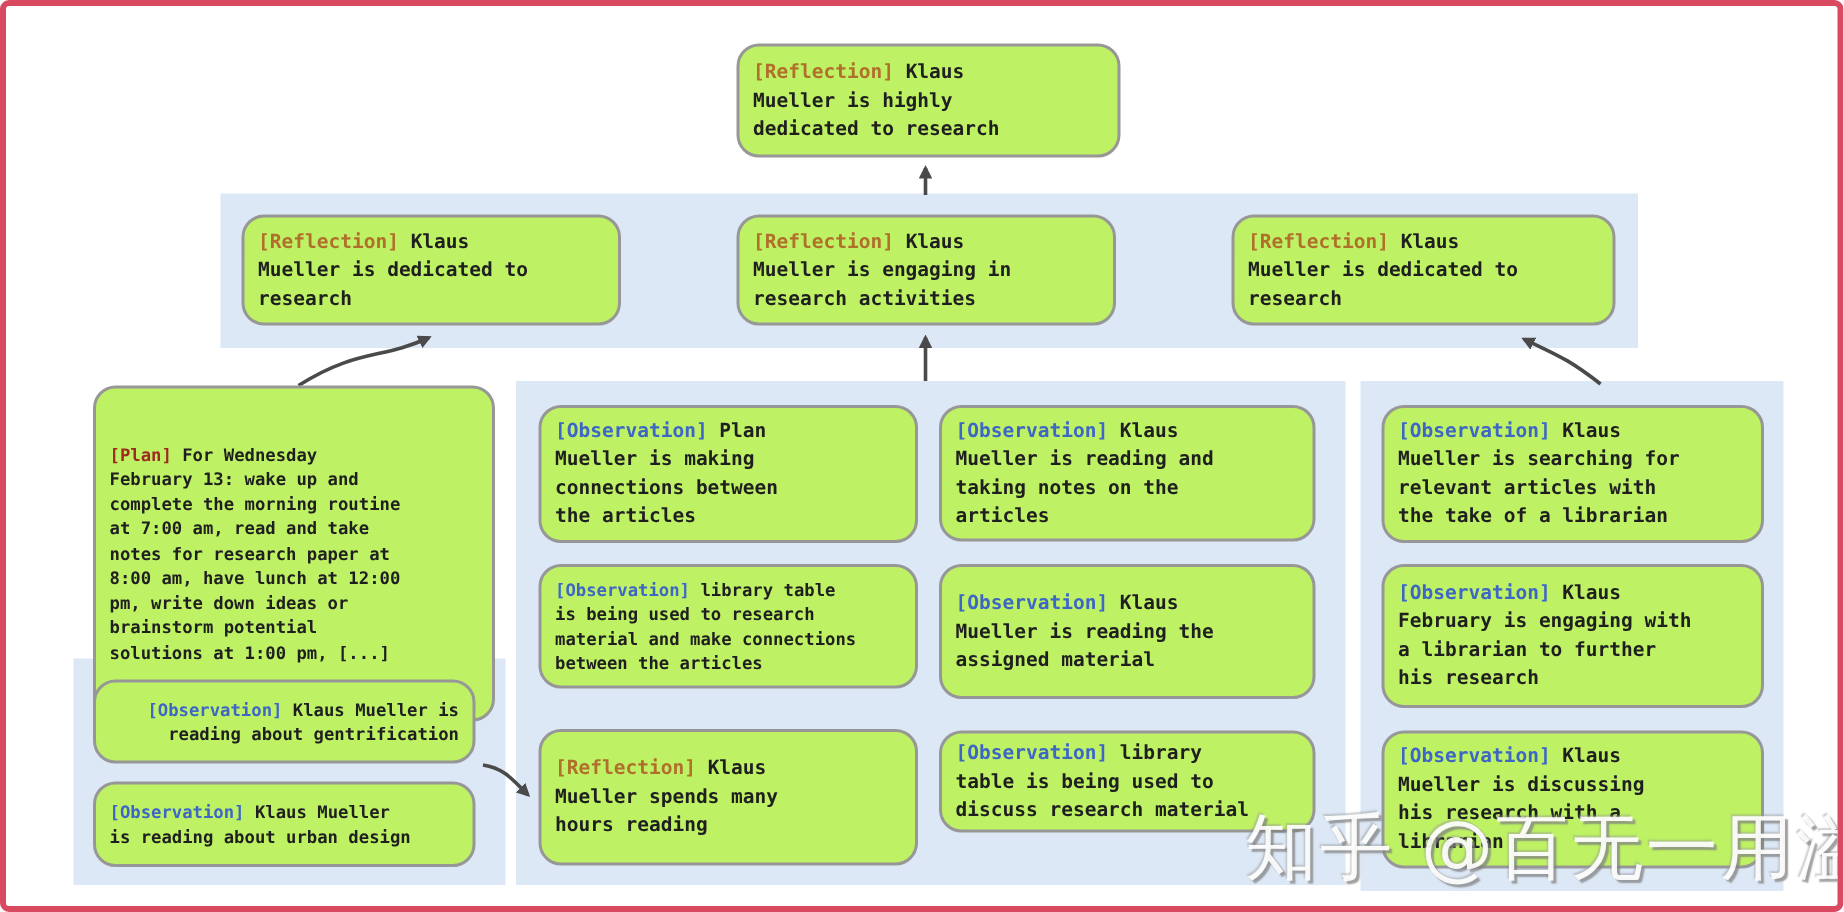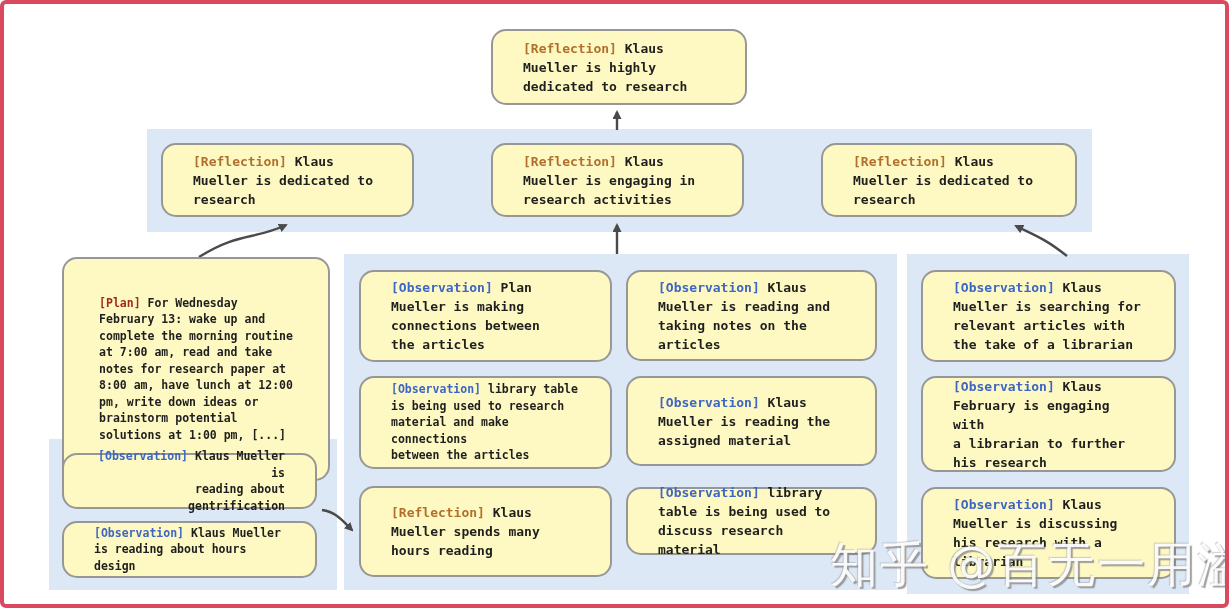--- a/index.html
+++ b/index.html
@@ -20,10 +20,10 @@
   .bd-right{left:903px;top:250px; width:282px; height:340px;}
 
   .node{
-    position:absolute; z-index:3; background:#fef9c3;
+    position:absolute; z-index:3; background:#bef264;
     border:2px solid var(--box-border); border-radius:15px;
     display:flex; flex-direction:column; justify-content:center;
-    box-sizing:border-box; padding:6px 30px;
+    box-sizing:border-box; padding:6px 9px;
   }
   .node .txt{
     white-space:pre-line; font-weight:700; color:var(--text);

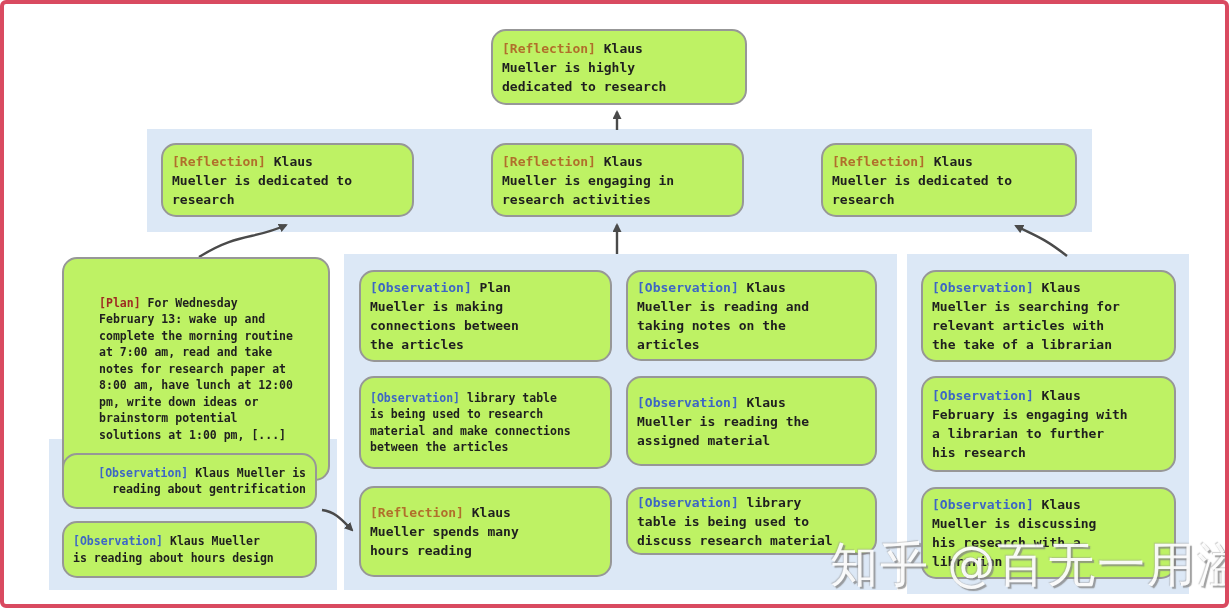--- a/index.html
+++ b/index.html
@@ -37,7 +37,7 @@
   .b-rl    {left:157px; top:139px; width:253px; height:74px;}
   .b-rm    {left:487px; top:139px; width:253px; height:74px;}
   .b-rr    {left:817px; top:139px; width:256px; height:74px;}
-  .b-plan  {left:58px;  top:253px; width:268px; height:224px;align-items:center;}
+  .b-plan  {left:58px;  top:253px; width:268px; height:224px;}
   .b-gent  {left:58px;  top:449px; width:255px; height:56px;text-align:right;}
   .b-urban {left:58px;  top:517px; width:255px; height:57px;}
   .b-conn  {left:355px; top:266px; width:253px; height:92px;}

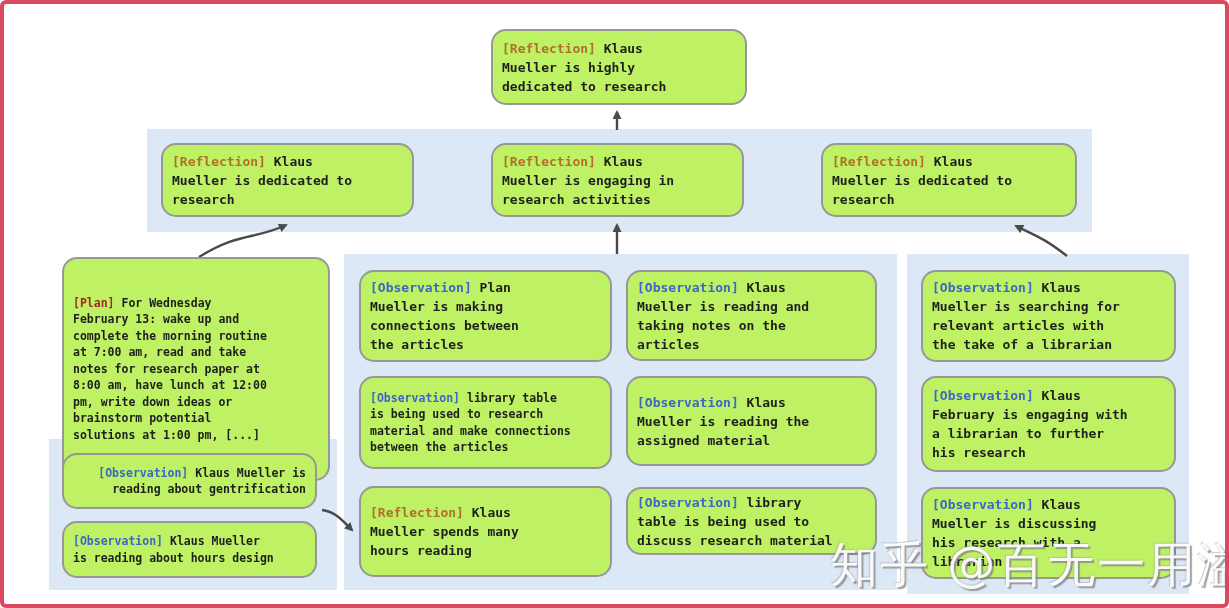--- a/index.html
+++ b/index.html
@@ -41,7 +41,7 @@
   .b-gent  {left:58px;  top:449px; width:255px; height:56px;text-align:right;}
   .b-urban {left:58px;  top:517px; width:255px; height:57px;}
   .b-conn  {left:355px; top:266px; width:253px; height:92px;}
-  .b-libres{left:355px; top:372px; width:253px; height:93px;}
+  .b-libres{left:355px; top:372px; width:253px; height:83px;}
   .b-hours {left:355px; top:482px; width:253px; height:91px;}
   .b-notes {left:622px; top:266px; width:251px; height:91px;}
   .b-assig {left:622px; top:372px; width:251px; height:90px;}

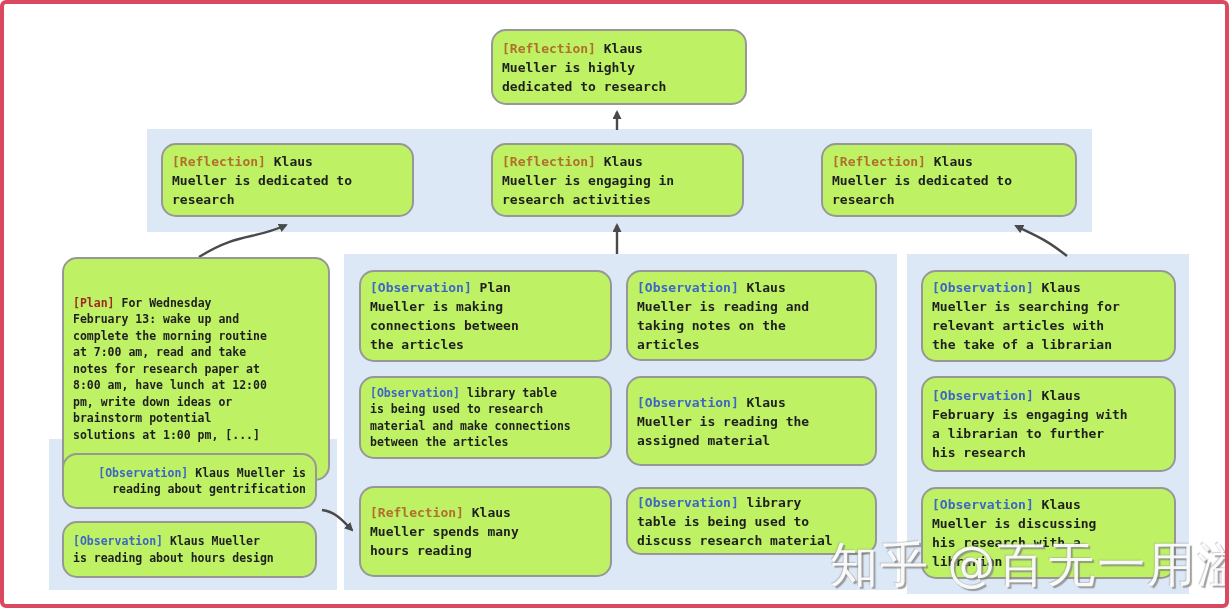--- a/index.html
+++ b/index.html
@@ -128,7 +128,7 @@
 
   <div class="node b-urban small">
     <div class="txt"><span class="tag t-obs">[Observation]</span> <span>Klaus Mueller
-is reading about hours design</span></div>
+is reading about urban design</span></div>
   </div>
 
   <div class="node b-conn">

